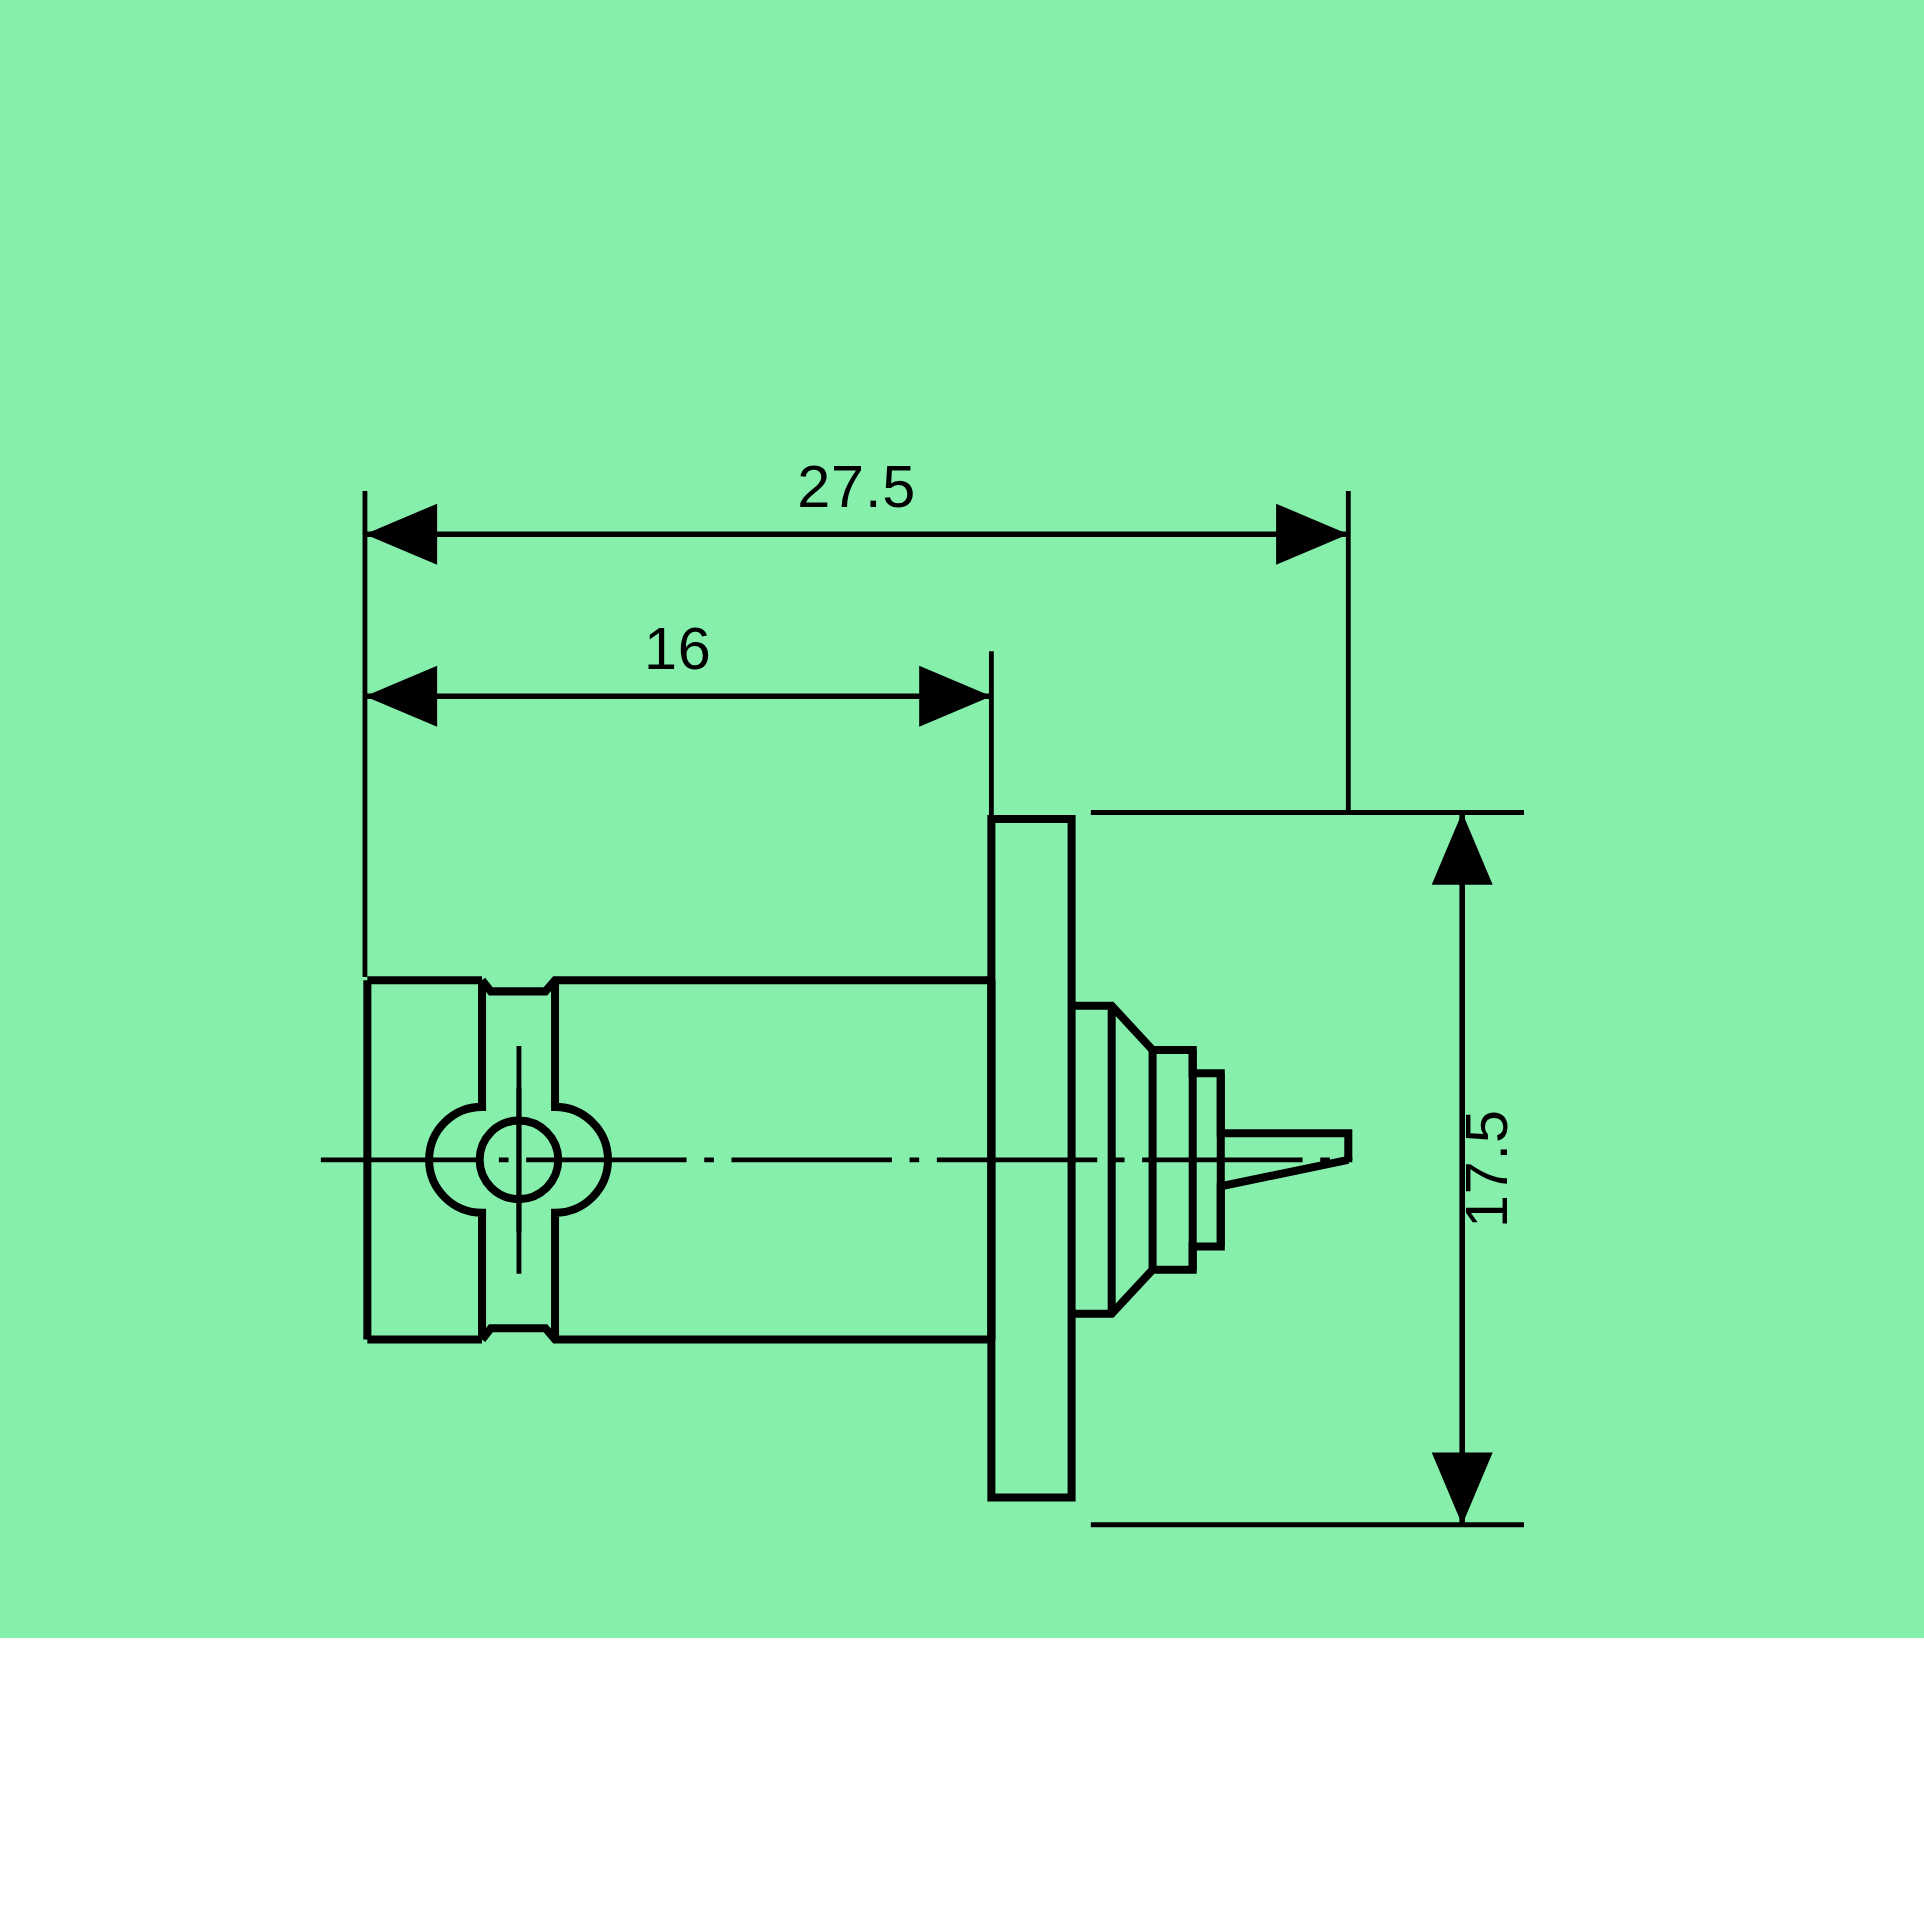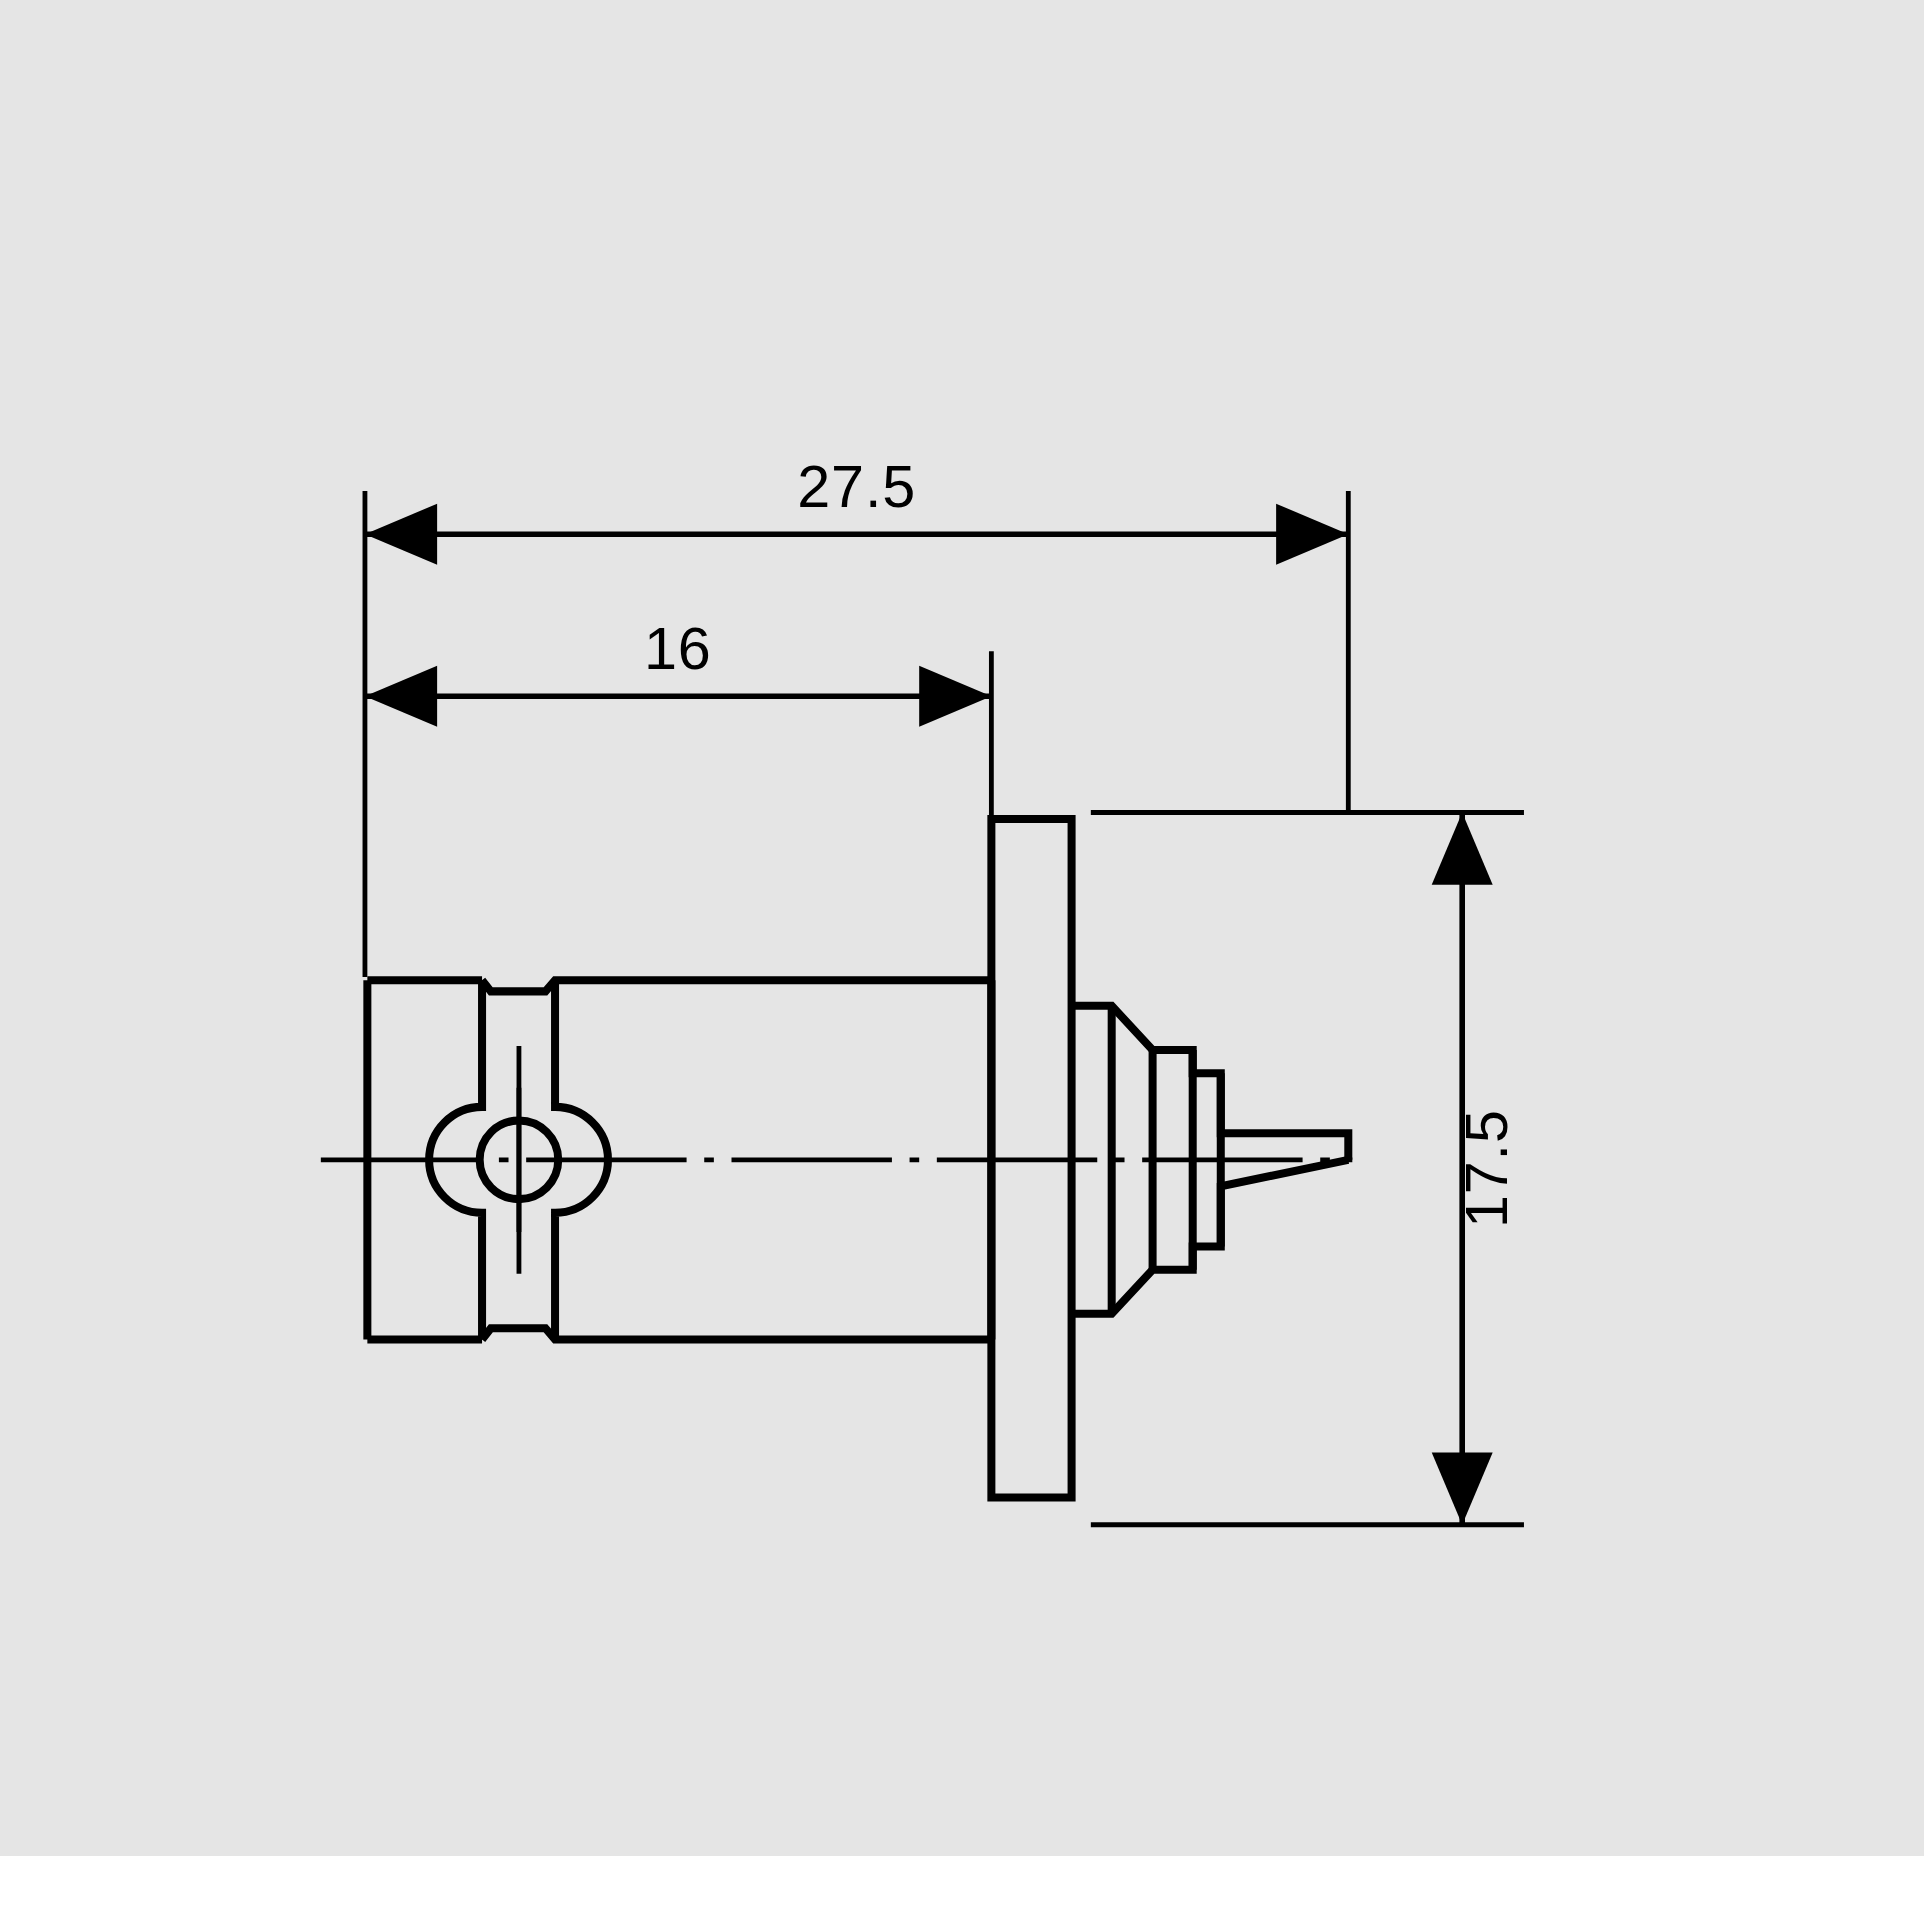--- a/index.html
+++ b/index.html
@@ -16,8 +16,8 @@
   #drawing-root {
     position: relative;
     width: 1925px;
-    height: 1856px;
-    background: #e5e5e5;
+    height: 1638px;
+    background: #86efac;
   }
   #drawing-svg {
     display: block;

